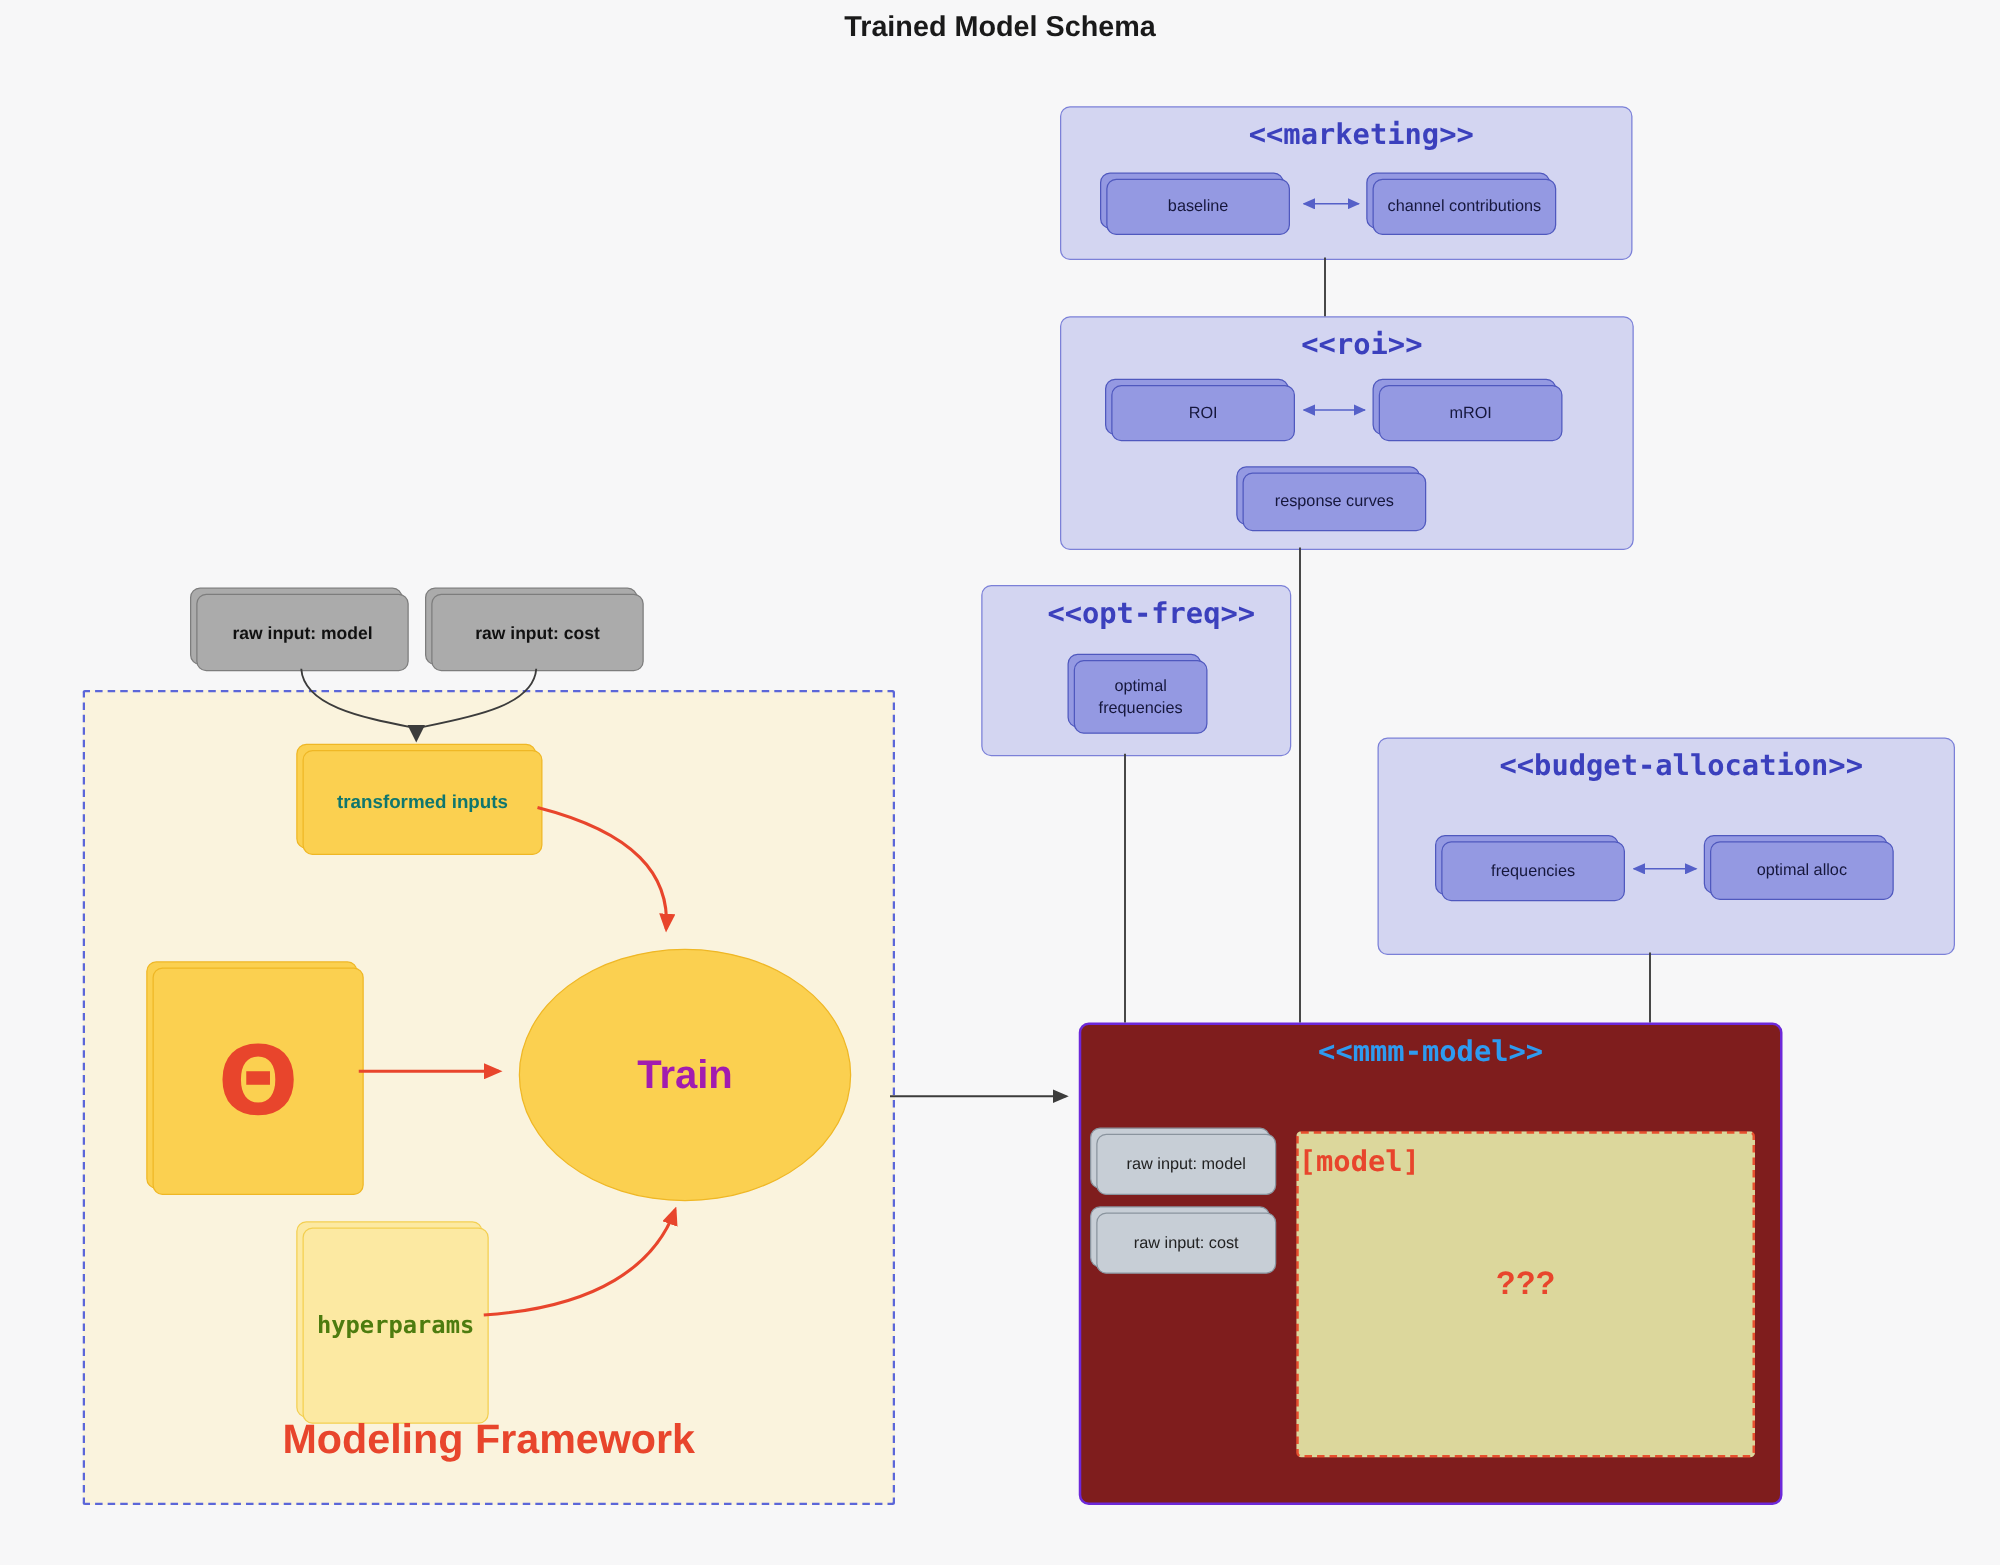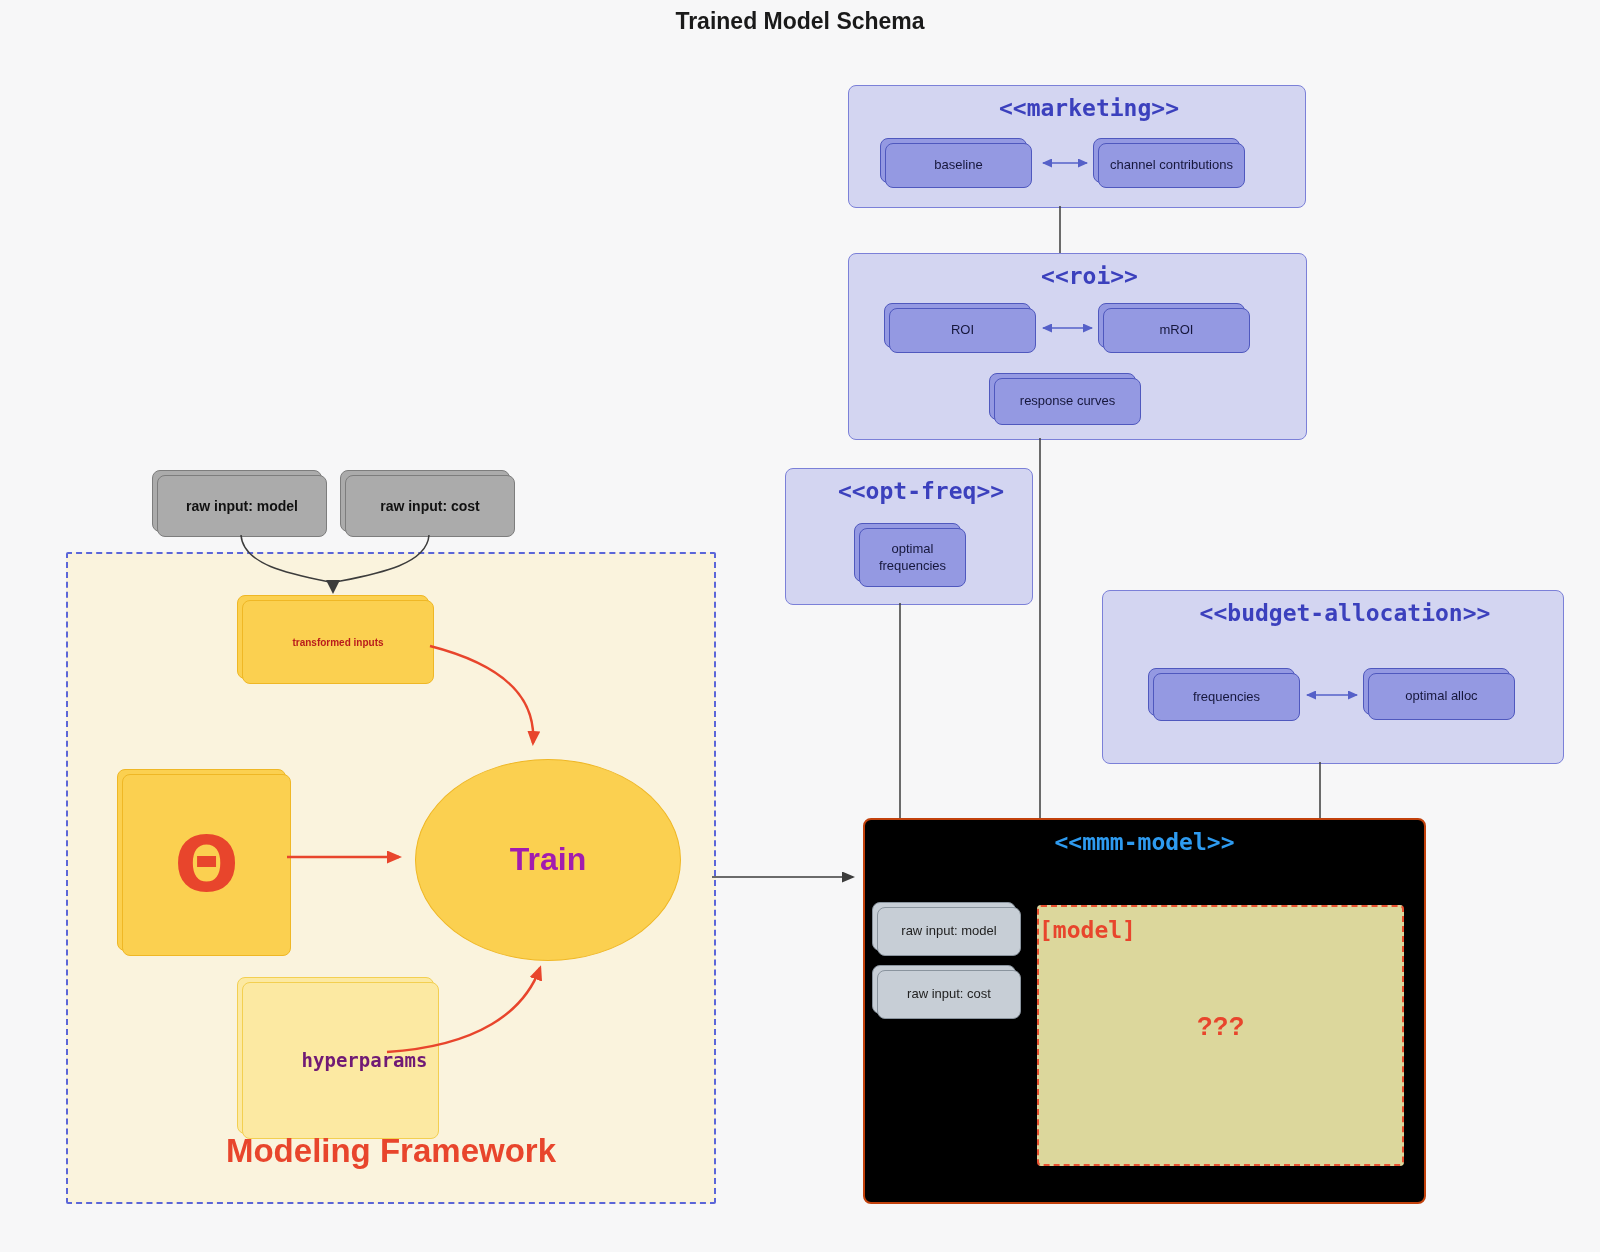--- a/index.html
+++ b/index.html
@@ -28,7 +28,7 @@
   .n-graylight{--fill:#c7ced6;--stroke:#8a949e;color:#222;}
   .n-yellow{--fill:#fbd050;--stroke:#efb725;}
   .n-hyper{--fill:#fce9a2;--stroke:#f3cf50;}
-  .t-red-bold{color:#b91c1c;font-weight:bold;font-size:10px;}
+  .t-red-bold{color:#0f766e;font-weight:bold;font-size:15px;}
   .t-theta{color:#e8452c;font-weight:bold;font-size:76px;font-family:"DejaVu Sans",sans-serif;}
   .t-train{color:#a21caf;font-weight:bold;font-size:32px;}
   .t-mono-red{color:#701a75;font-weight:bold;font-size:19px;

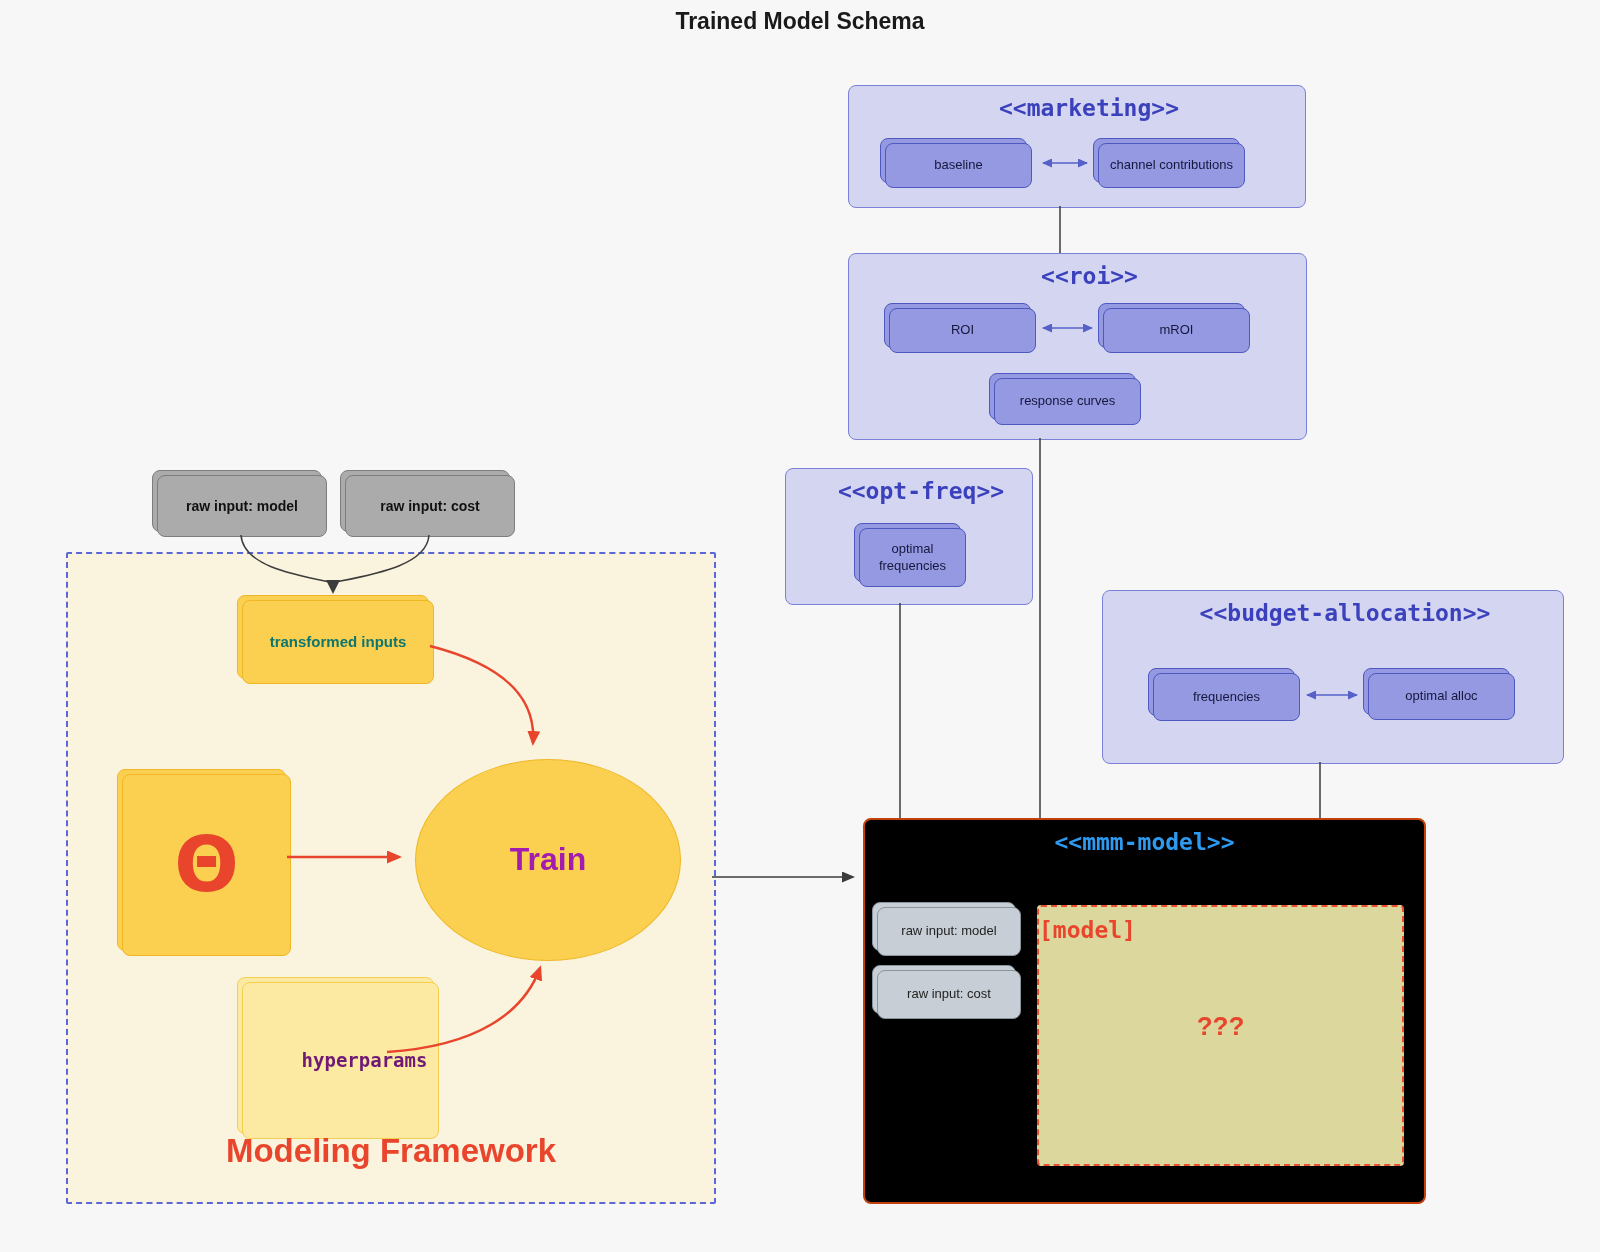--- a/index.html
+++ b/index.html
@@ -12,7 +12,7 @@
   .c-purple{background:#d3d5f1;border:1.5px solid #7b80d8;padding-left:24px;}
   .c-title{width:100%;text-align:center;font-family:"DejaVu Sans Mono","Liberation Mono",monospace;
            font-weight:bold;font-size:23px;color:#3b40bd;padding-top:9px;}
-  .c-mmm{background:#000000;border:2px solid #c2410c;}
+  .c-mmm{background:#7f1d1d;border:2px solid #6d28d9;}
   .c-mmm .c-title{color:#2e9bf0;}
   .c-frame{background:#faf3dd;border:2px dashed #5b66d9;border-radius:2px;}
   .frame-label{position:absolute;bottom:32px;left:0;width:100%;text-align:center;

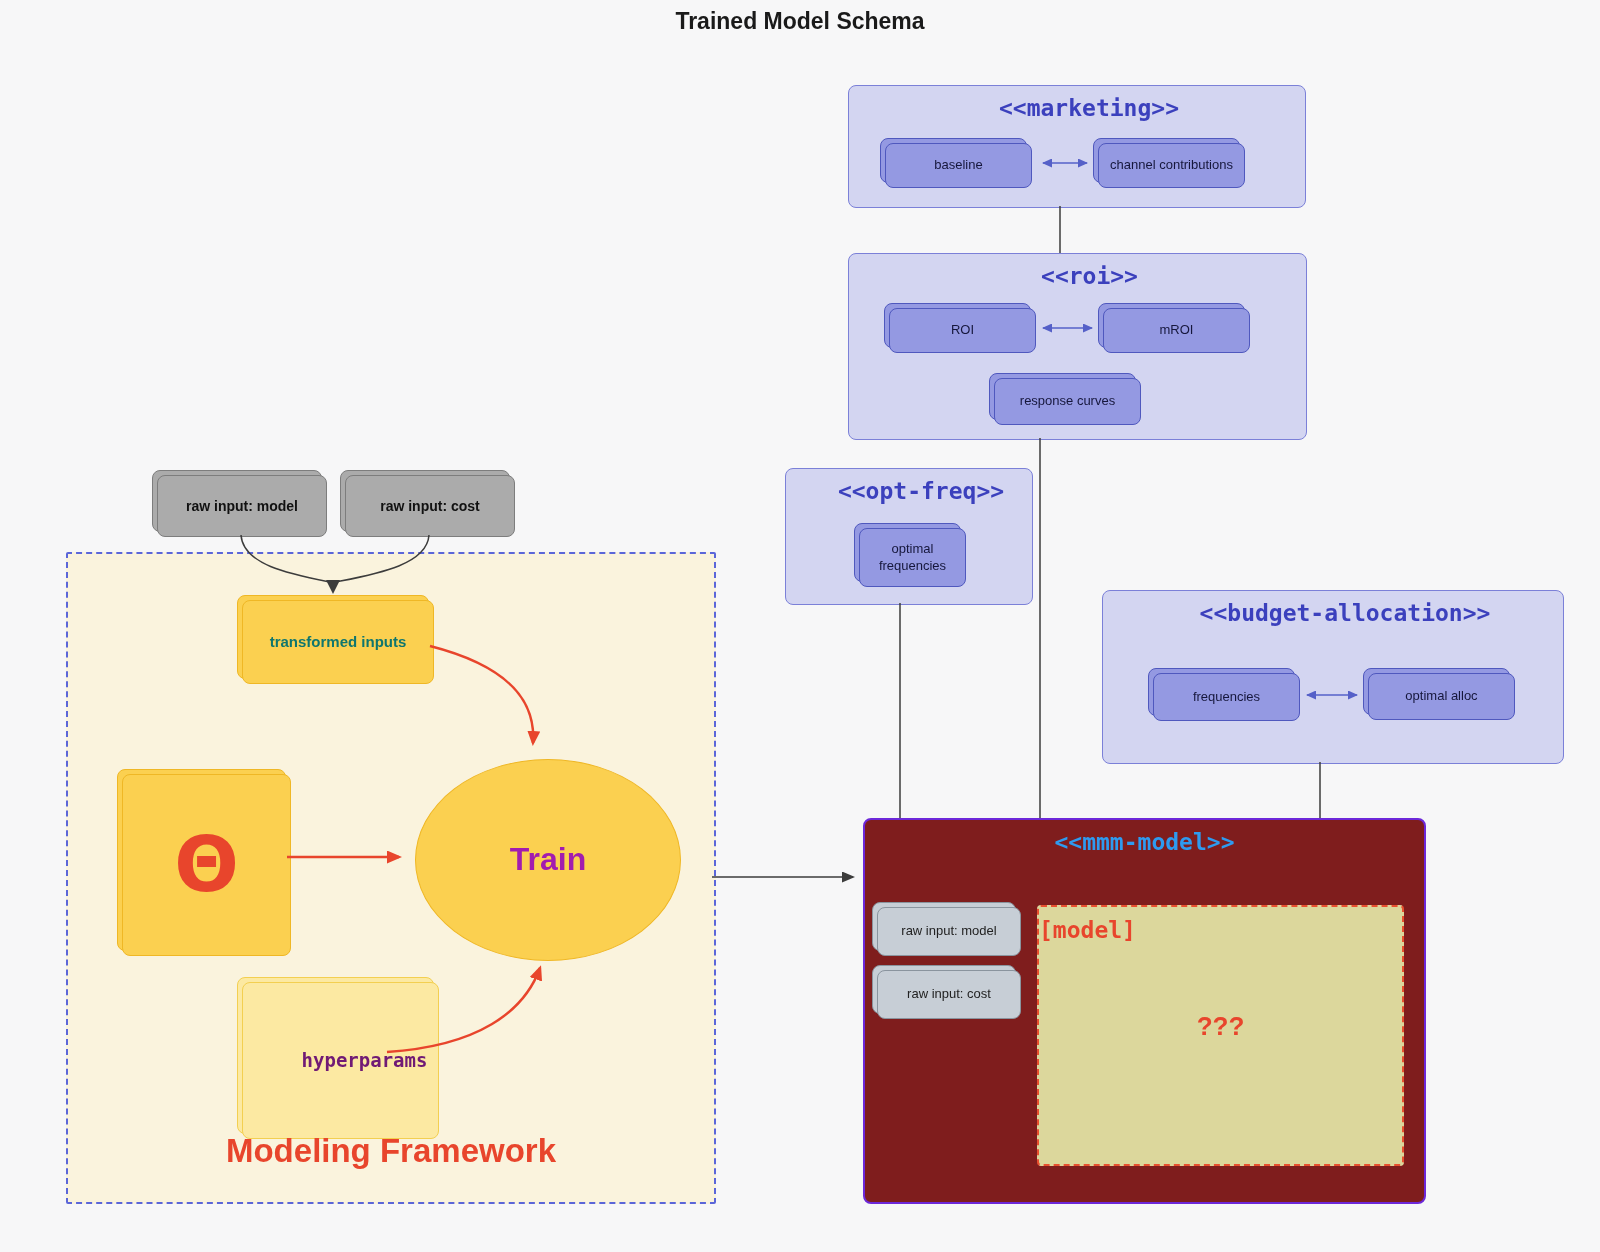--- a/index.html
+++ b/index.html
@@ -31,8 +31,8 @@
   .t-red-bold{color:#0f766e;font-weight:bold;font-size:15px;}
   .t-theta{color:#e8452c;font-weight:bold;font-size:76px;font-family:"DejaVu Sans",sans-serif;}
   .t-train{color:#a21caf;font-weight:bold;font-size:32px;}
-  .t-mono-red{color:#701a75;font-weight:bold;font-size:19px;
-              font-family:"DejaVu Sans Mono","Liberation Mono",monospace;padding-left:48px;}
+  .t-mono-red{color:#4d7c0f;font-weight:bold;font-size:19px;
+              font-family:"DejaVu Sans Mono","Liberation Mono",monospace;}
   .ellipse{border-radius:50%;}
   
   .model-box{position:absolute;background:#dcd79c;border:2.5px dashed #e8502f;border-radius:4px;}

